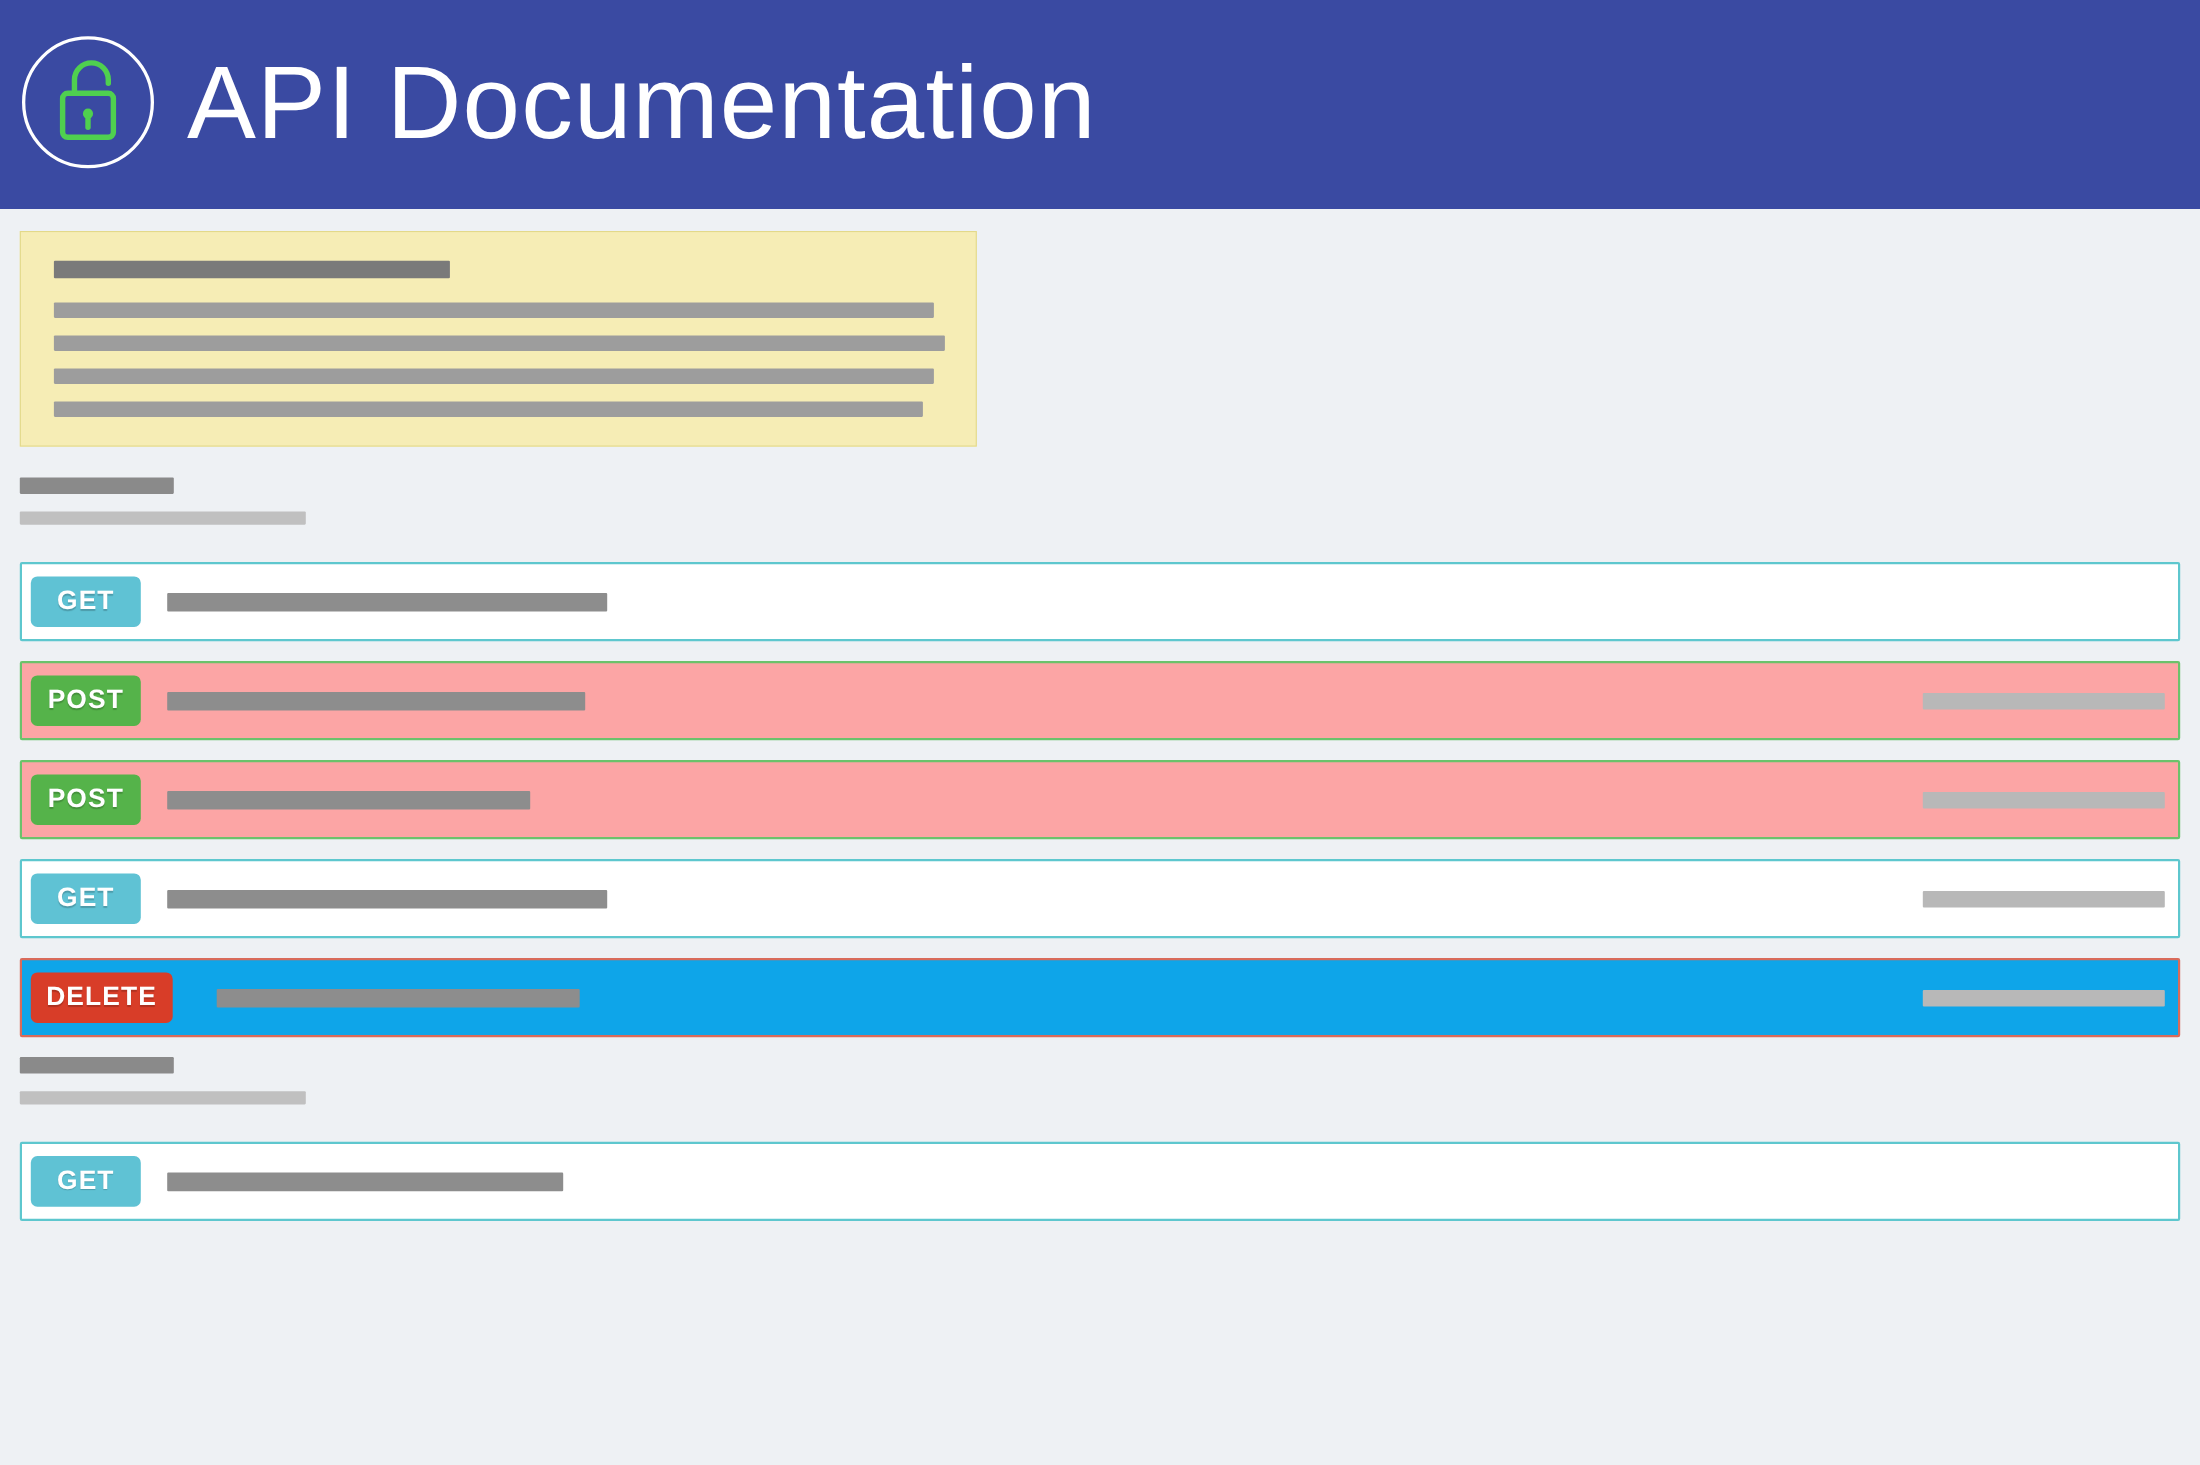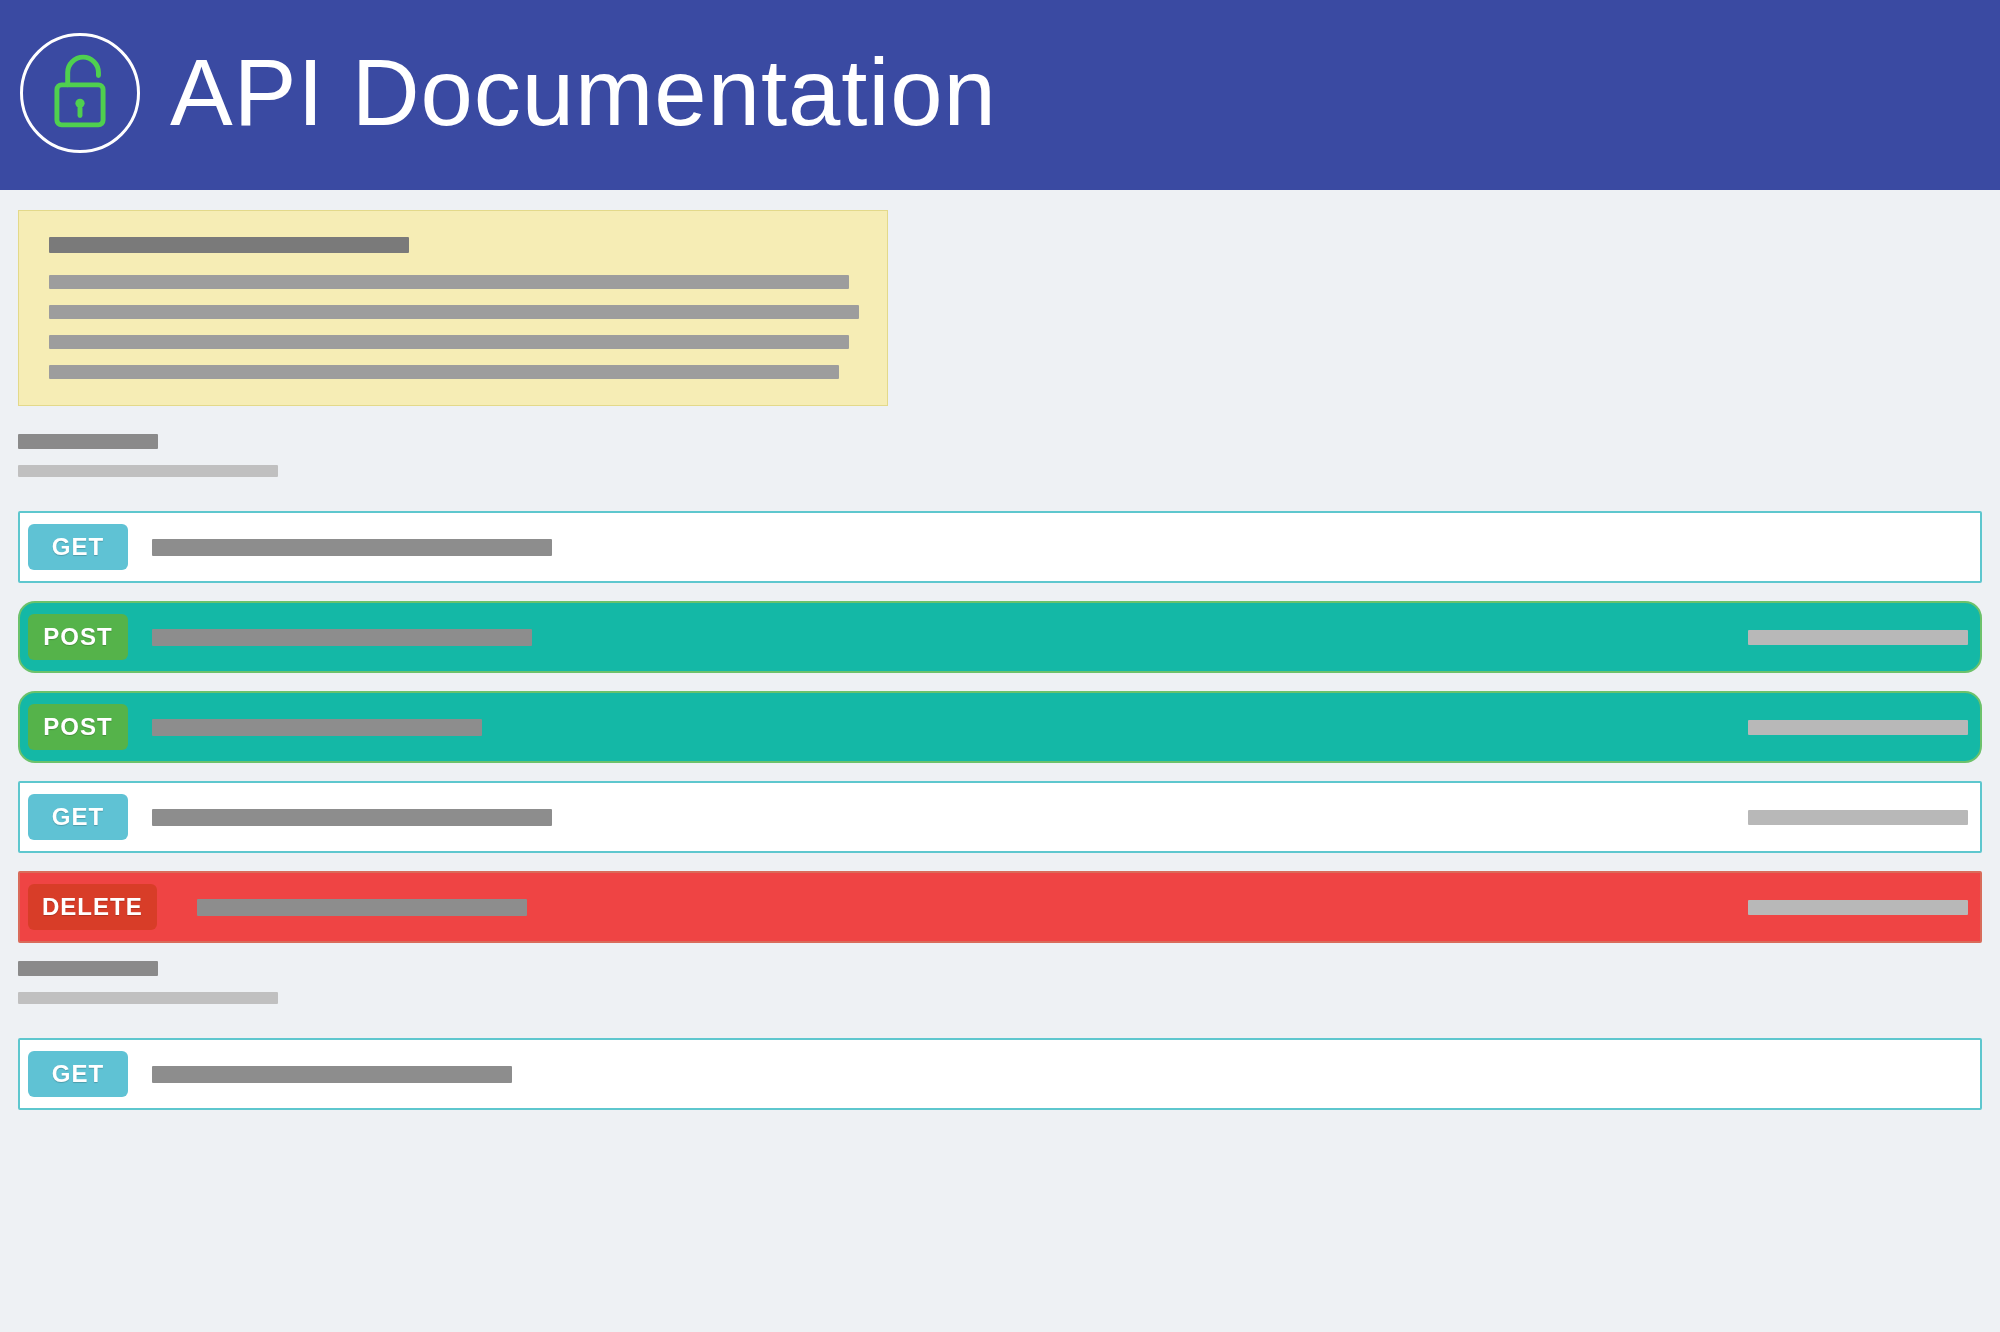--- a/index.html
+++ b/index.html
@@ -91,7 +91,7 @@
 
   .endpoint.get    { border-color:#5ec7ce; background:#ffffff; }
   .endpoint.get .badge { background:#5fc2d4; }
-  .endpoint.post   { border-color:#6bc26b; background:#14b8a6;border-radius:17px; }
+  .endpoint.post   { border-color:#6bc26b; background:#fca5a5; }
   .endpoint.post .badge { background:#55b34a; }
   .endpoint.delete { border-color:#d96b5a; background:#ef4444;gap:16px; }
   .endpoint.delete .badge { background:#d83d28; }

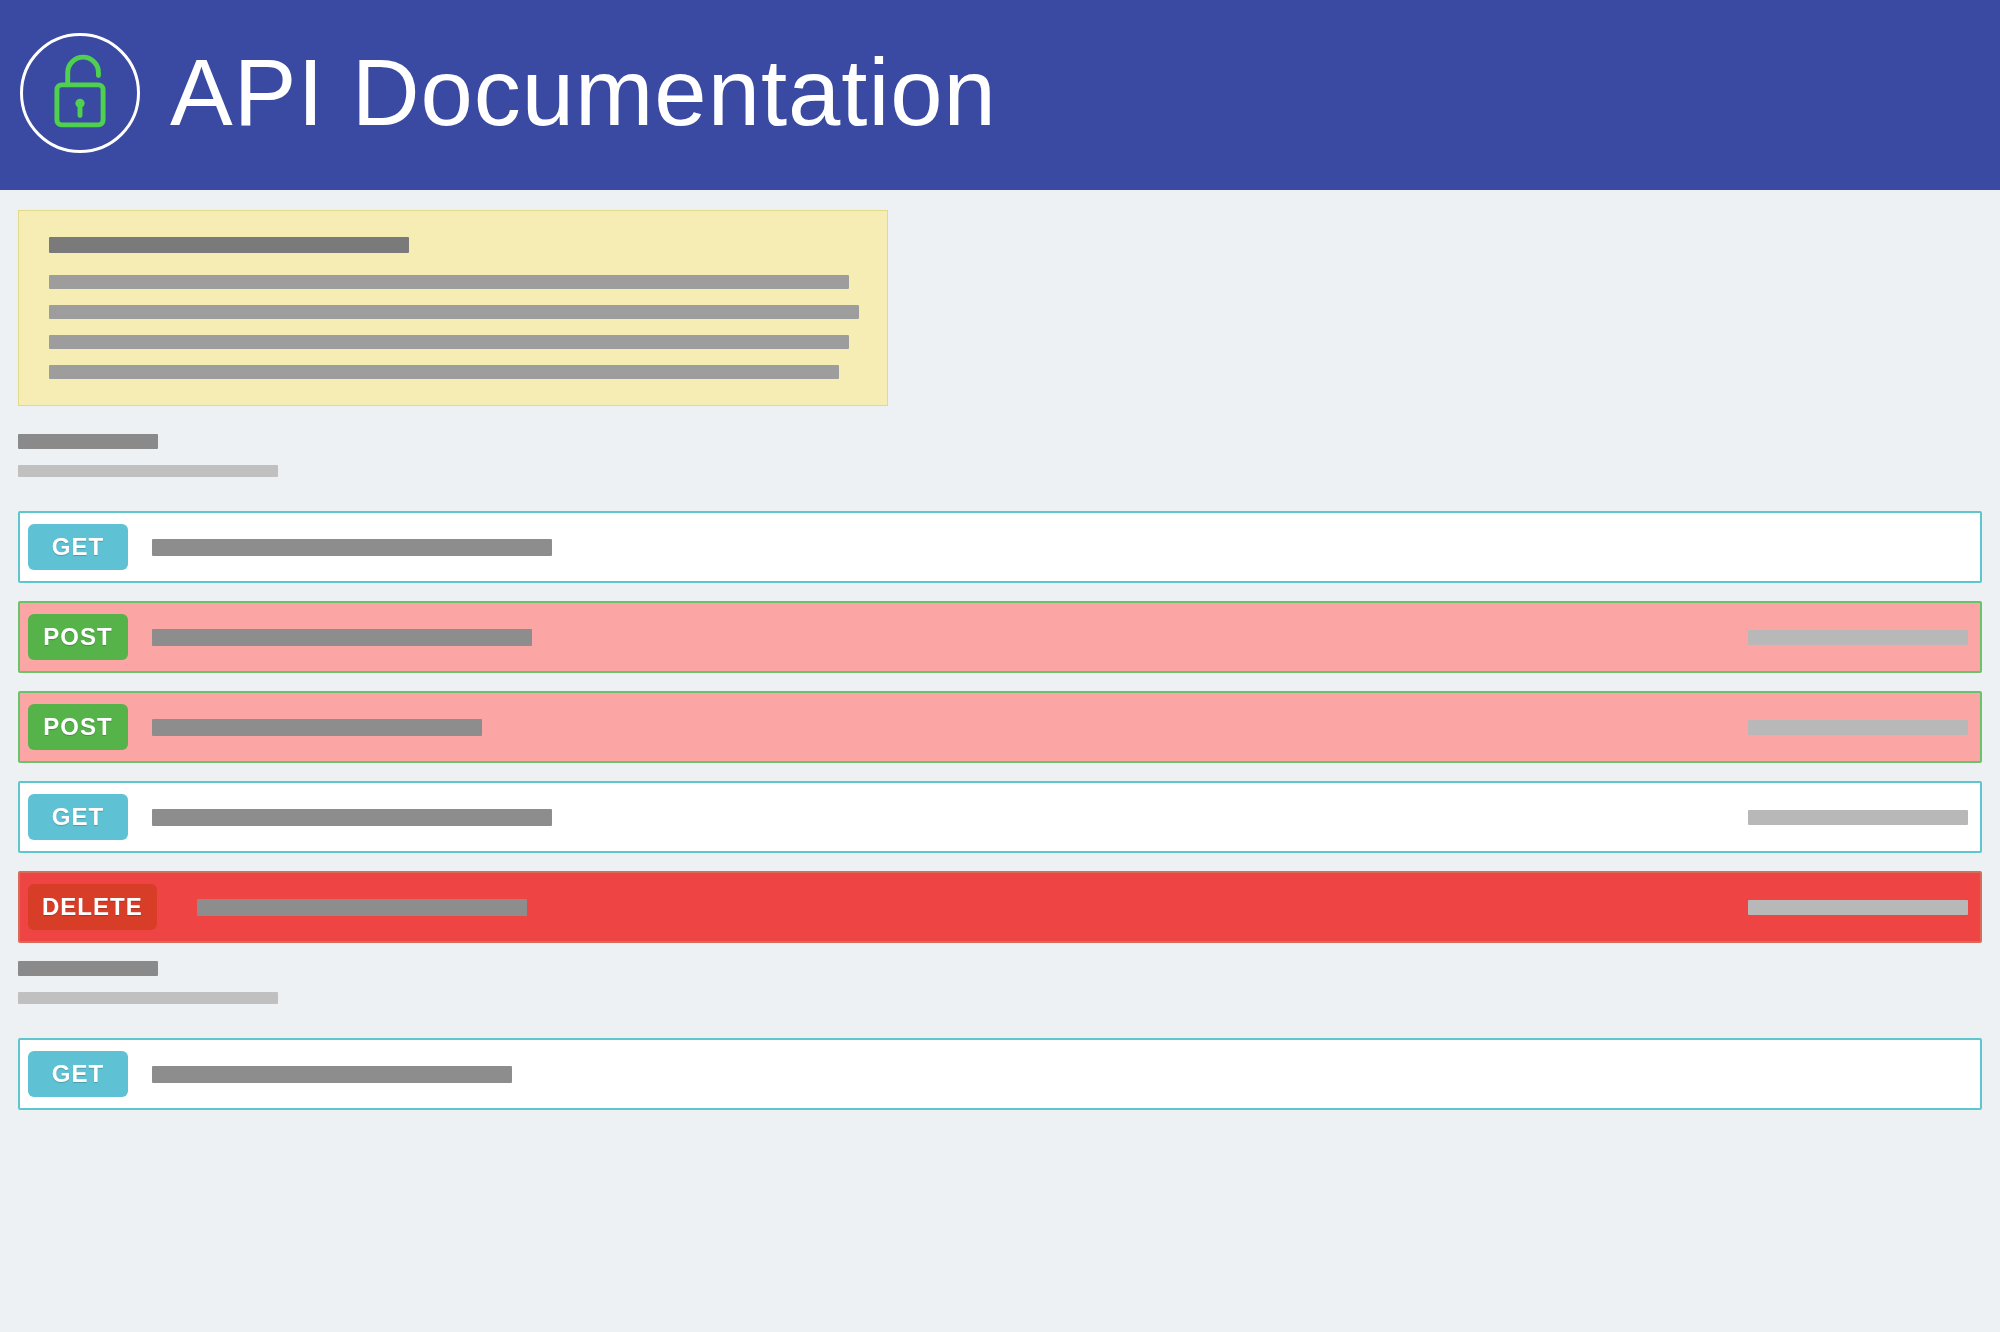--- a/index.html
+++ b/index.html
@@ -93,7 +93,7 @@
   .endpoint.get .badge { background:#5fc2d4; }
   .endpoint.post   { border-color:#6bc26b; background:#fca5a5; }
   .endpoint.post .badge { background:#55b34a; }
-  .endpoint.delete { border-color:#d96b5a; background:#ef4444;gap:16px; }
+  .endpoint.delete { border-color:#d96b5a; background:#0ea5e9;gap:16px; }
   .endpoint.delete .badge { background:#d83d28; }
 </style>
 </head>

